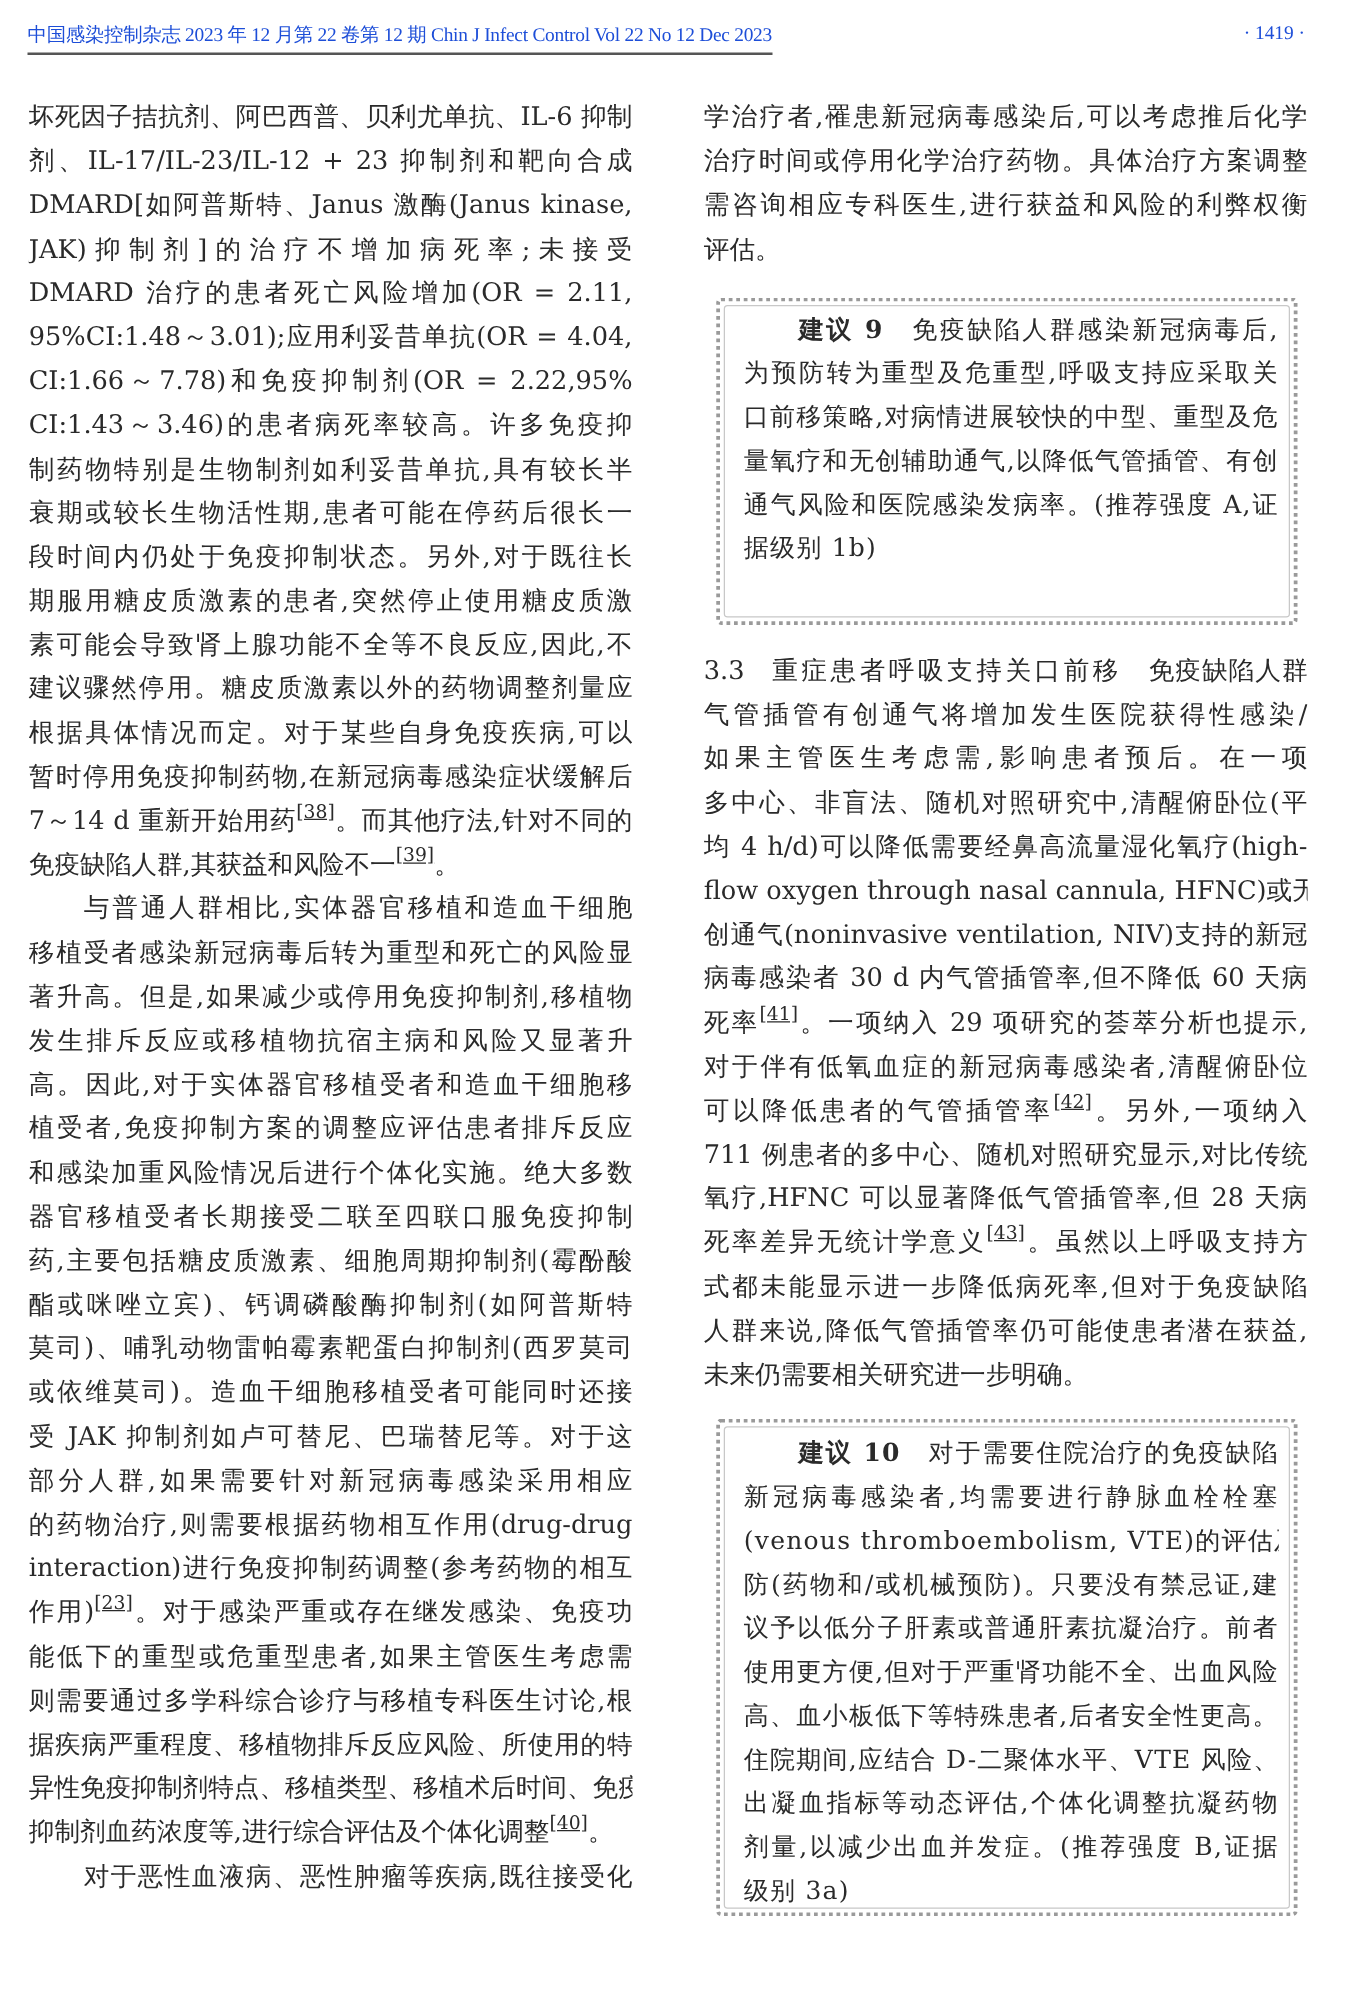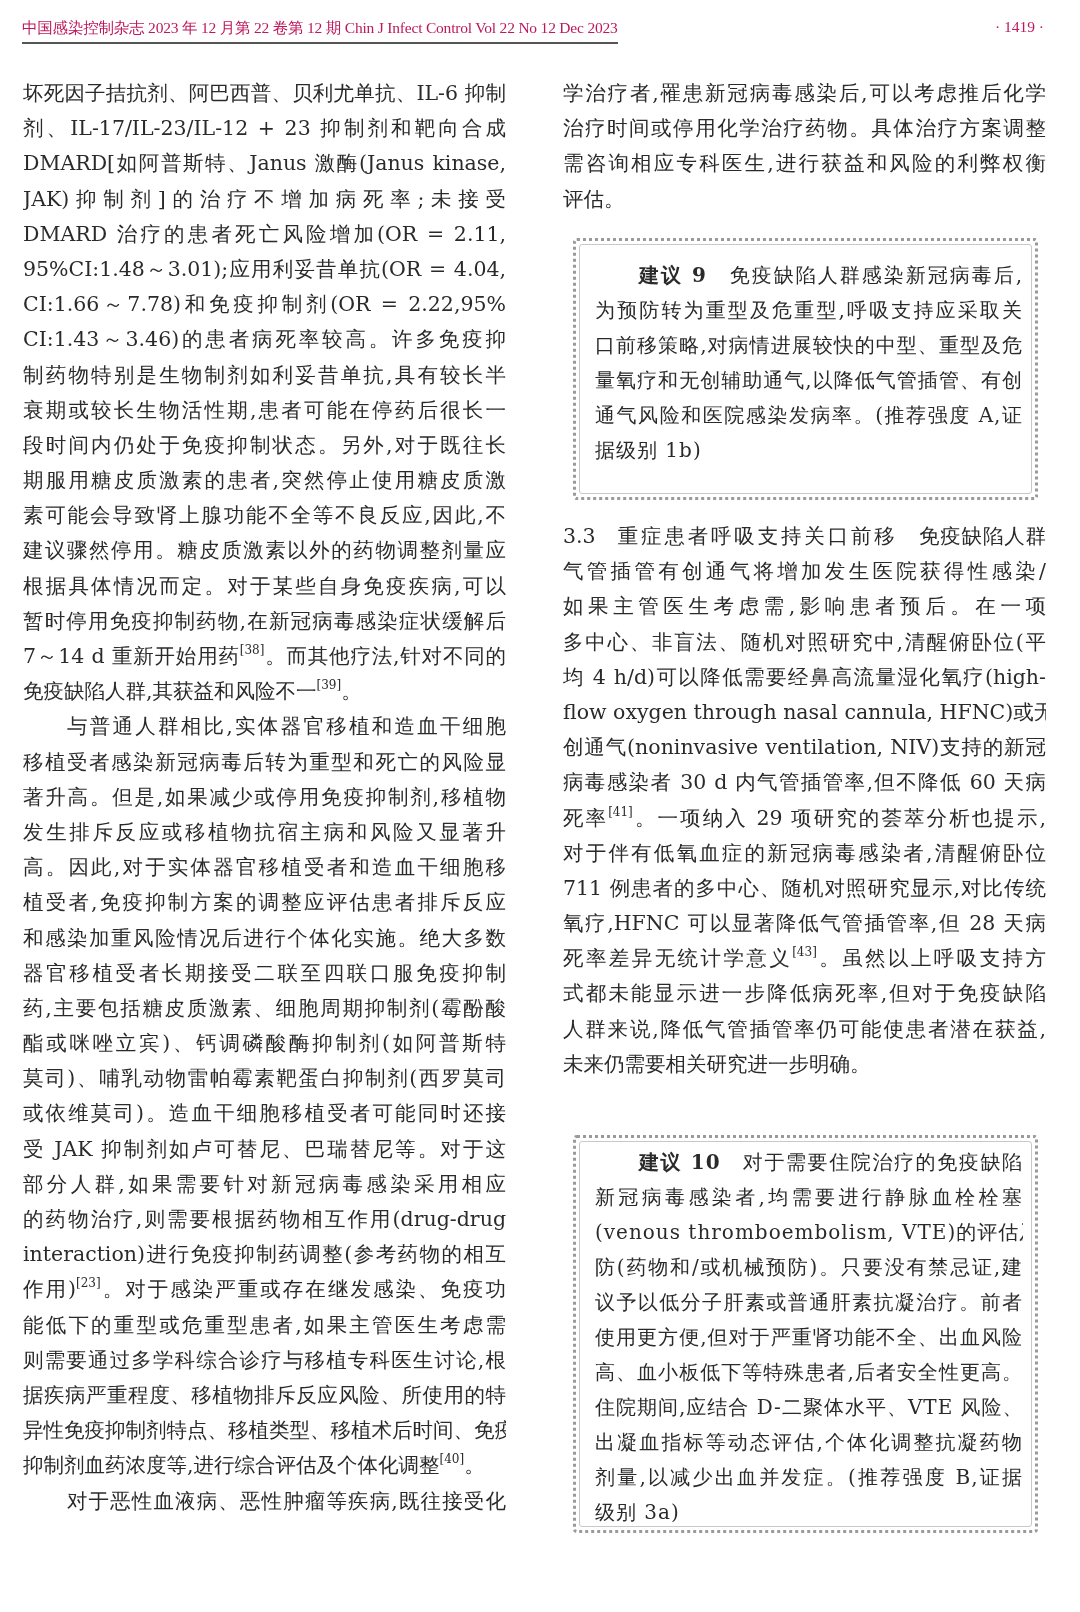--- a/index.html
+++ b/index.html
@@ -11,7 +11,7 @@
   .header {
     position: absolute; left: 22px; top: 18px; width: 1040px; height: 26px;
     font-family: "Liberation Serif", "DejaVu Serif", serif;
-    font-size: 15.5px; color: #be185d;
+    font-size: 15.5px; color: #1d4ed8;
   }
   .header-left {
     position: absolute; left: 0; top: 0; white-space: nowrap;

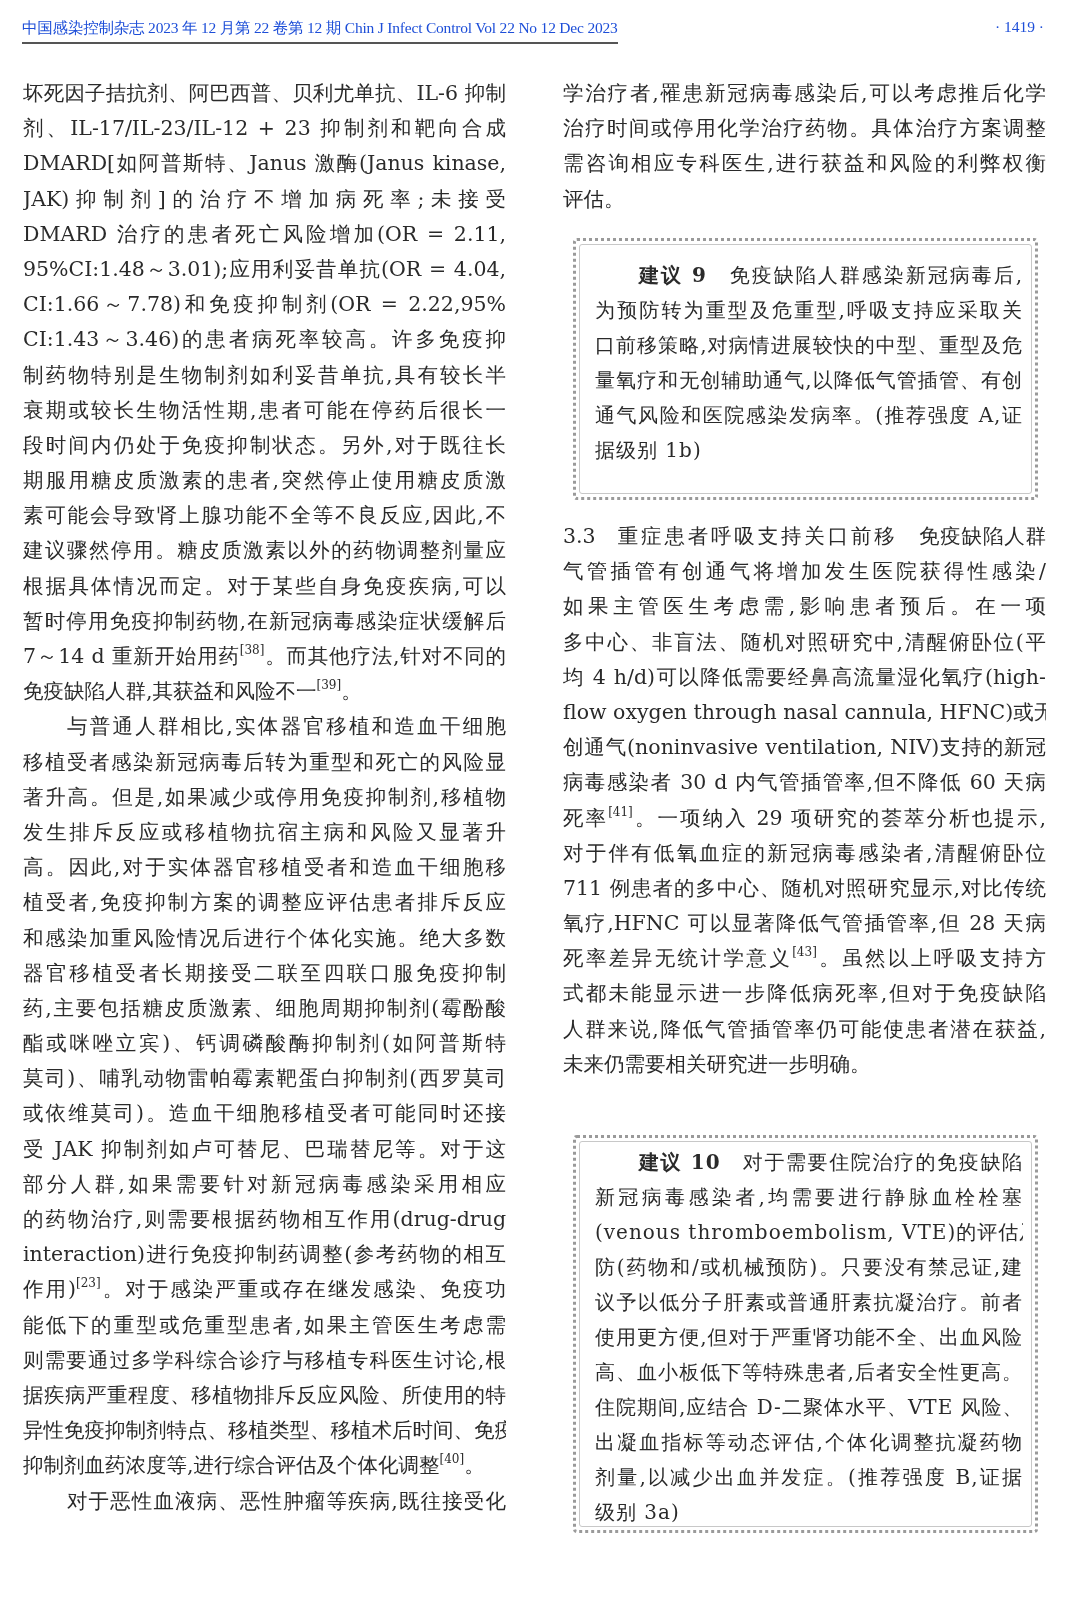--- a/index.html
+++ b/index.html
@@ -115,7 +115,7 @@
 <div class="box box9">
   <div class="box-frame"></div>
   <div class="box-inner">
-    <span class="line" style="padding-left:44px;margin-top:12px;"><span class="box-title">建议 9</span>　<span>免疫缺陷人群感染新冠病毒后,</span></span>
+    <span class="line" style="padding-left:44px;"><span class="box-title">建议 9</span>　<span>免疫缺陷人群感染新冠病毒后,</span></span>
     <span class="line">为预防转为重型及危重型,呼吸支持应采取关</span>
     <span class="line">口前移策略,对病情进展较快的中型、重型及危</span>
     <span class="line">量氧疗和无创辅助通气,以降低气管插管、有创</span>

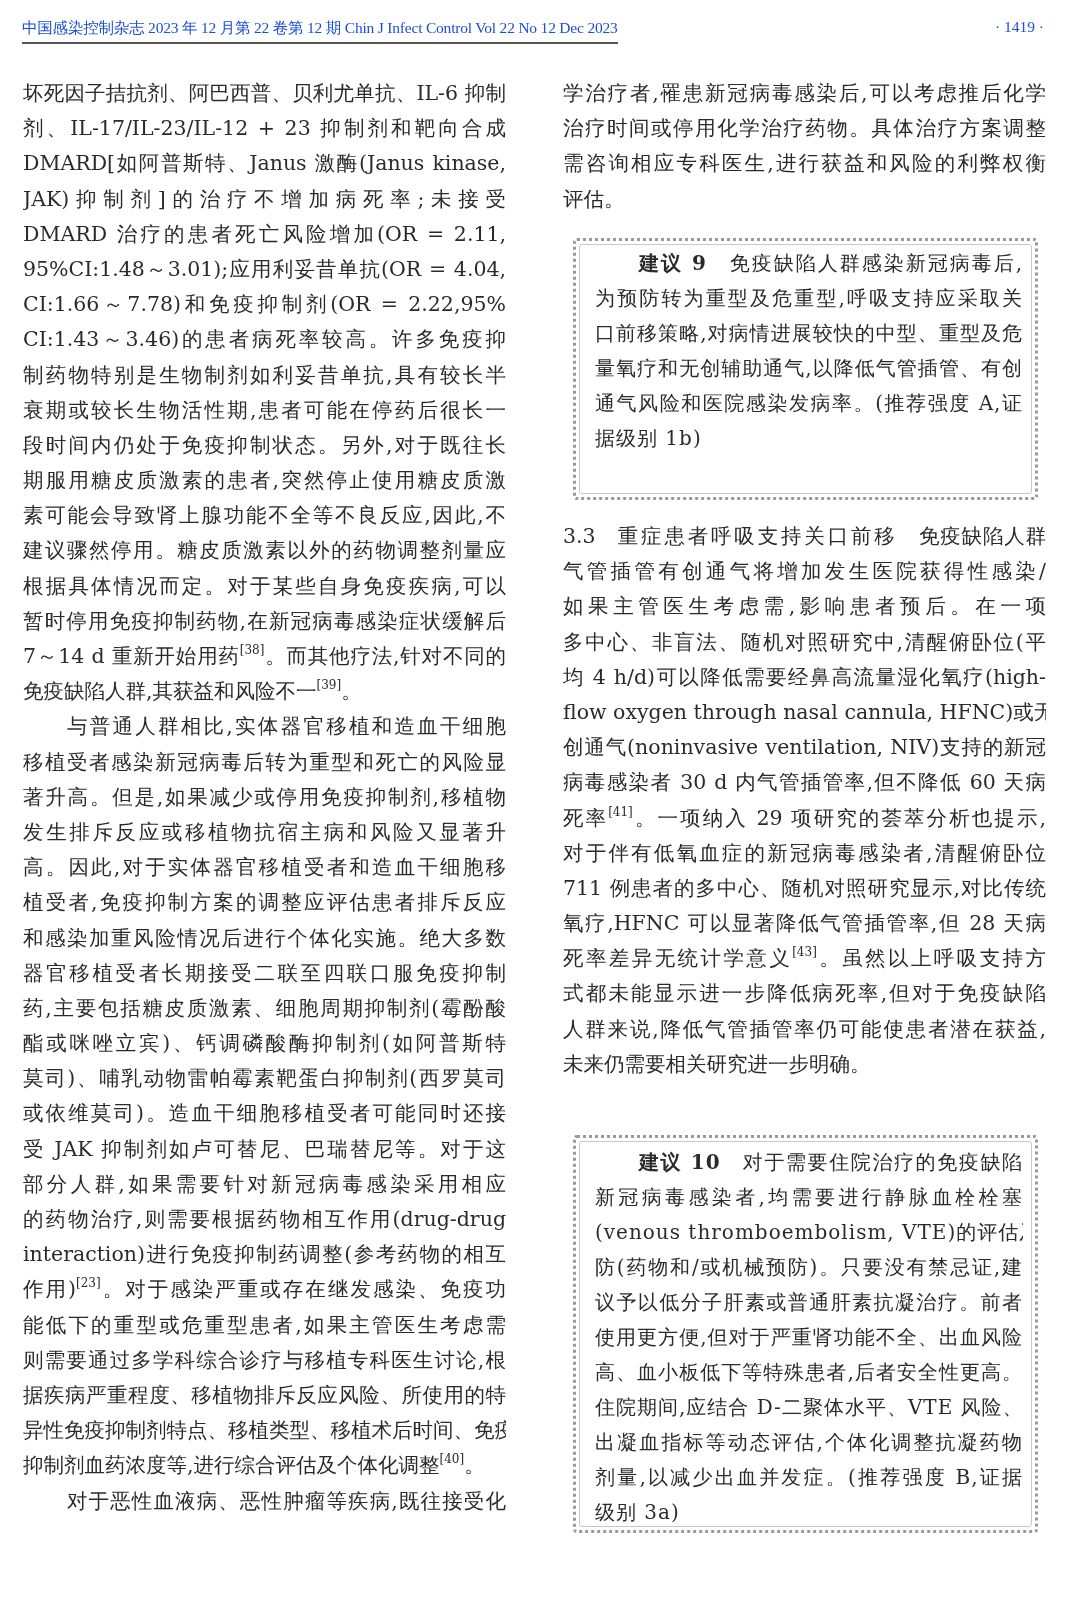--- a/index.html
+++ b/index.html
@@ -27,7 +27,7 @@
   .line { display: block; white-space: nowrap; text-align: justify; text-align-last: justify; height: 35.2px; overflow: hidden; }
   .line.last { text-align-last: left; }
   .indent { padding-left: 44px; }
-  sup { font-size: 12px; line-height: 0; vertical-align: 9px; }
+  sup { font-size: 15px; line-height: 0; vertical-align: 9px; text-decoration: underline; }
   .box {
     position: absolute; left: 573px; width: 465px;
     background-image:

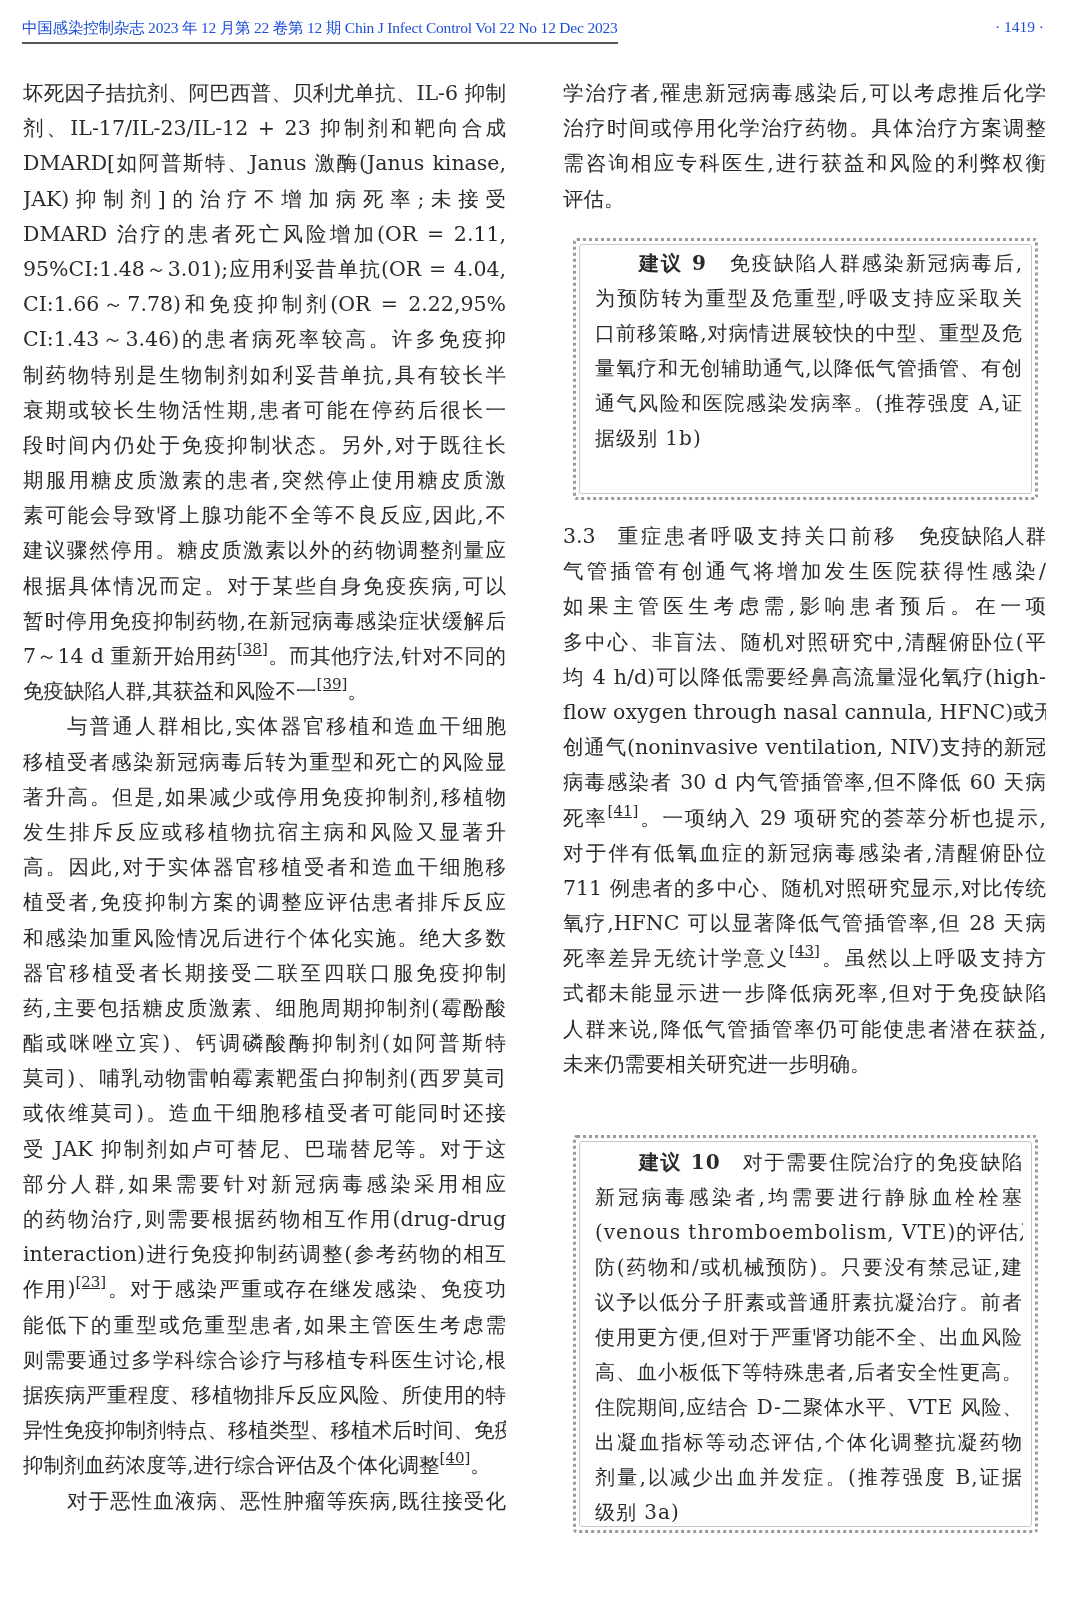--- a/index.html
+++ b/index.html
@@ -135,6 +135,7 @@
   <span class="line">病毒感染者 30 d 内气管插管率,但不降低 60 天病</span>
   <span class="line"><span>死率</span><sup>[41]</sup><span>。一项纳入 29 项研究的荟萃分析也提示,</span></span>
   <span class="line">对于伴有低氧血症的新冠病毒感染者,清醒俯卧位</span>
+  <span class="line"><span>可以降低患者的气管插管率</span><sup>[42]</sup><span>。另外,一项纳入</span></span>
   <span class="line">711 例患者的多中心、随机对照研究显示,对比传统</span>
   <span class="line">氧疗,HFNC 可以显著降低气管插管率,但 28 天病</span>
   <span class="line"><span>死率差异无统计学意义</span><sup>[43]</sup><span>。虽然以上呼吸支持方</span></span>

